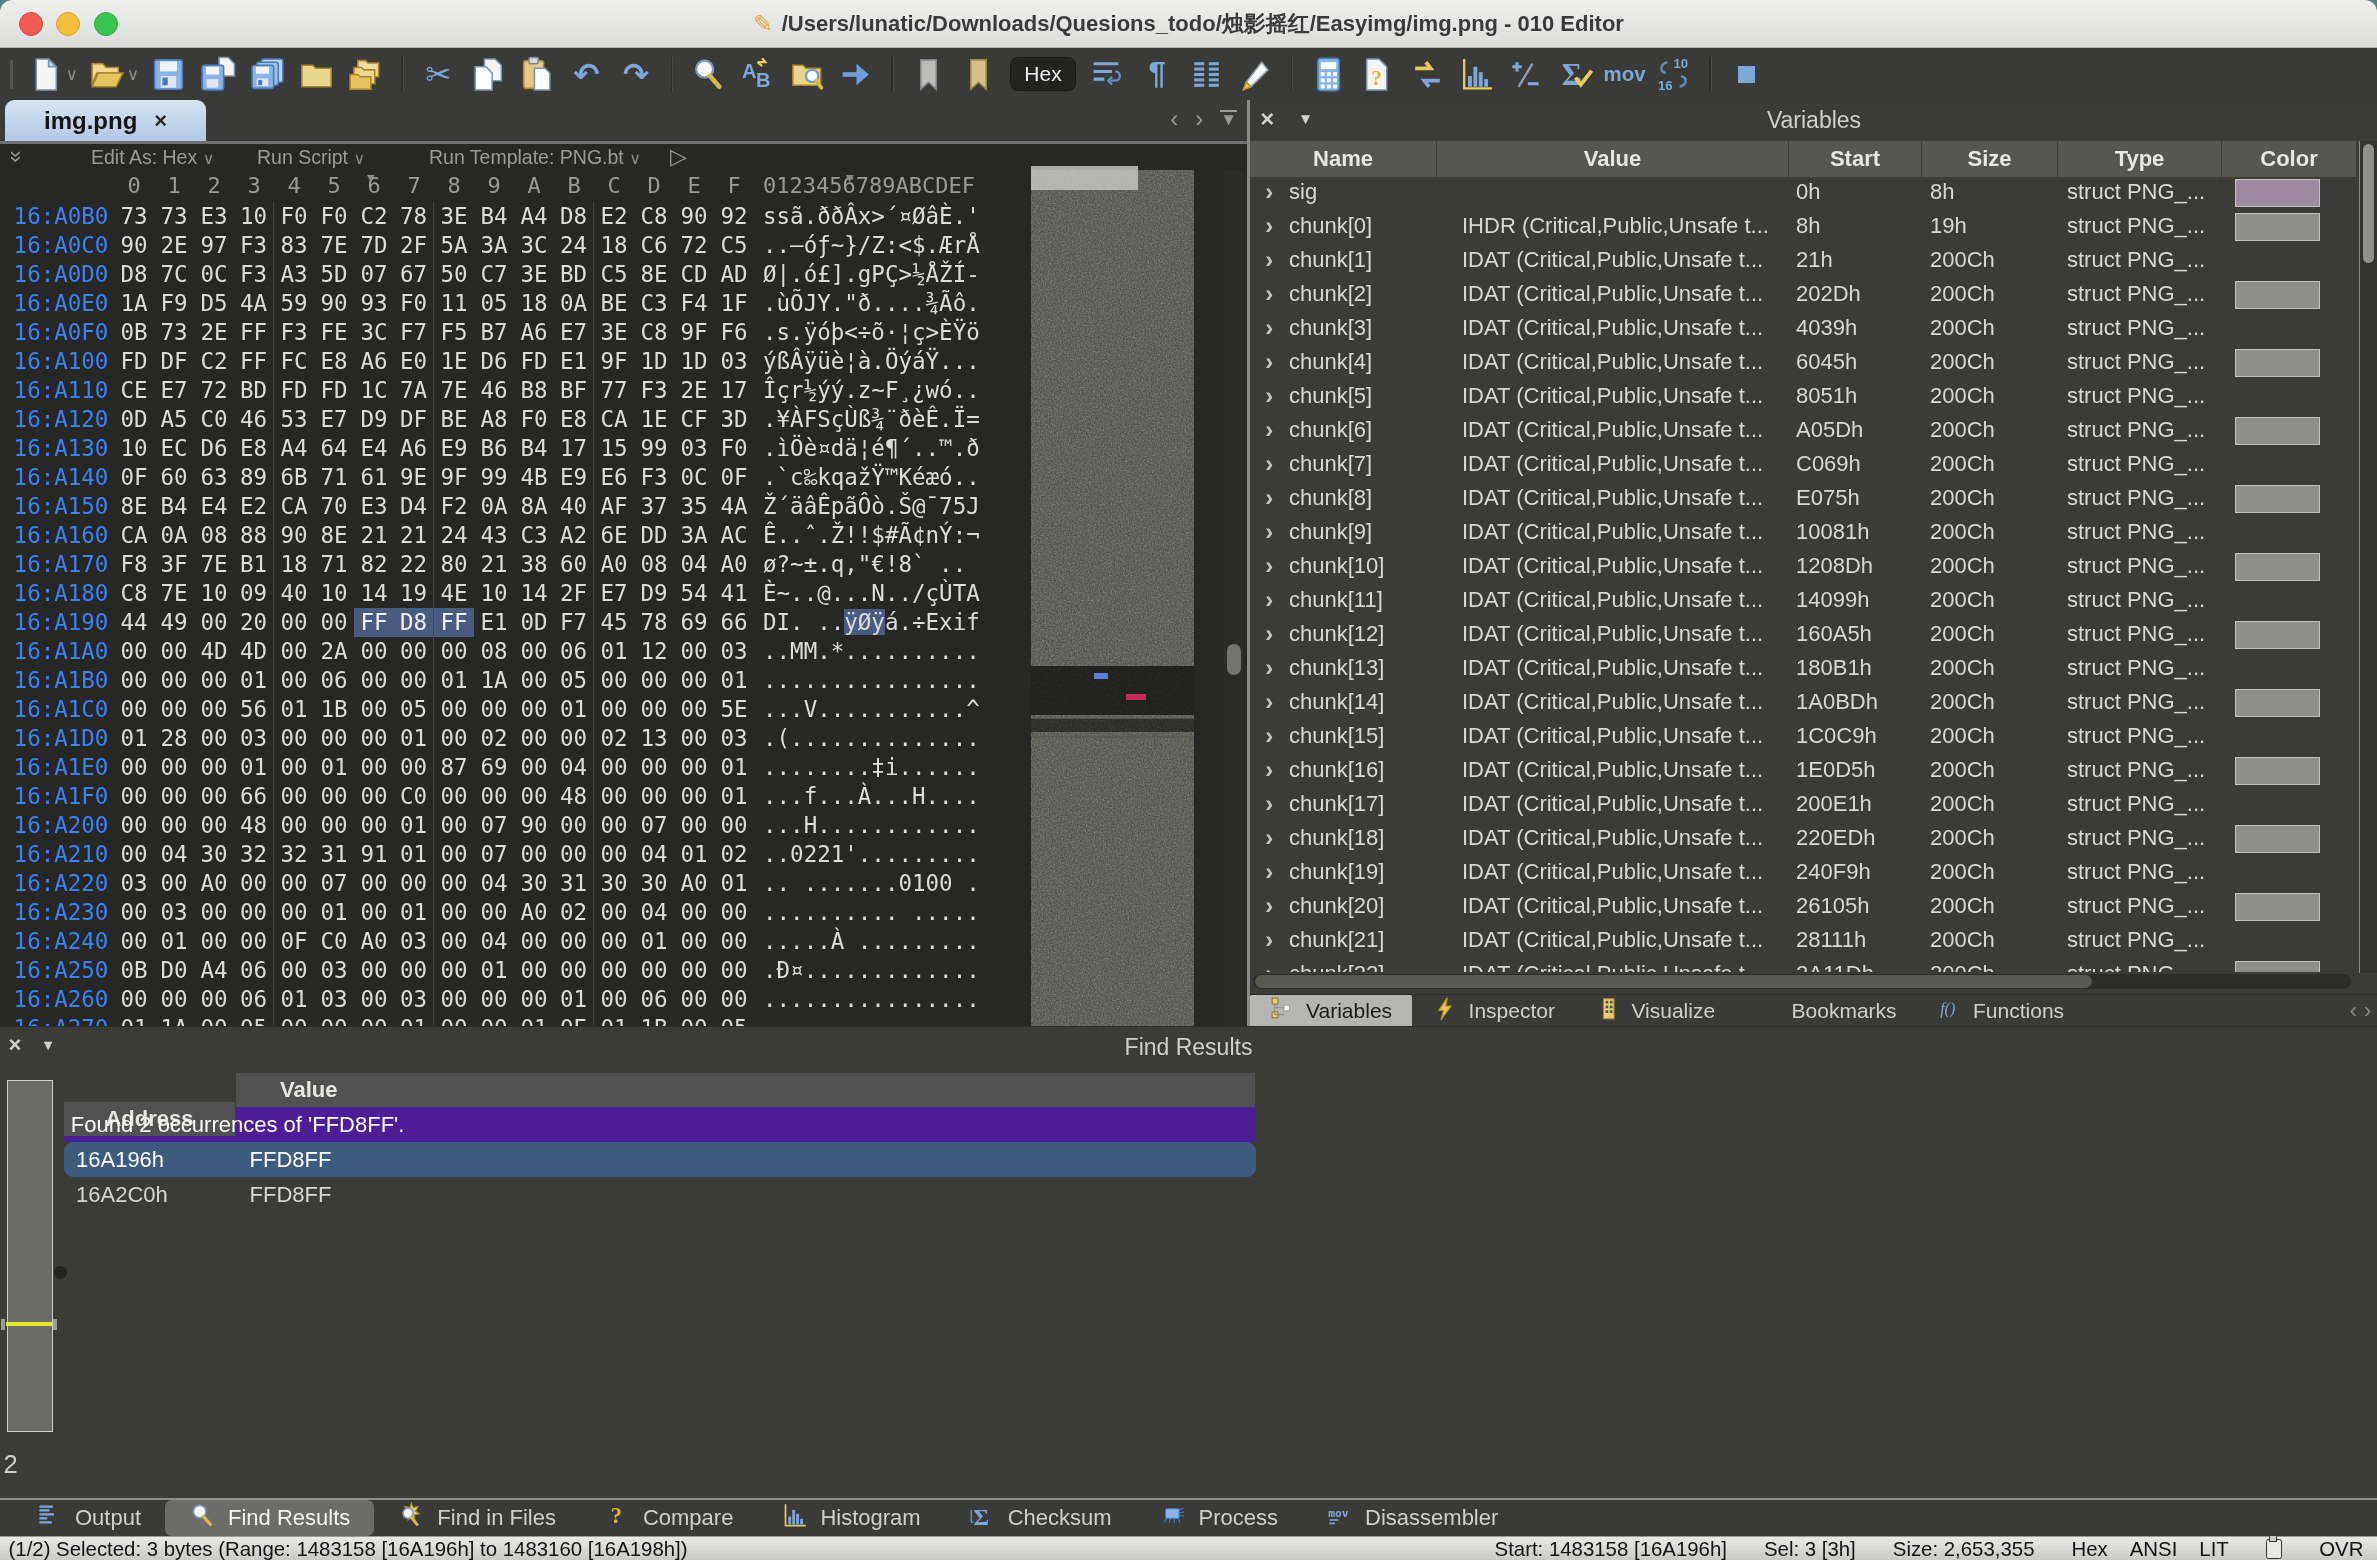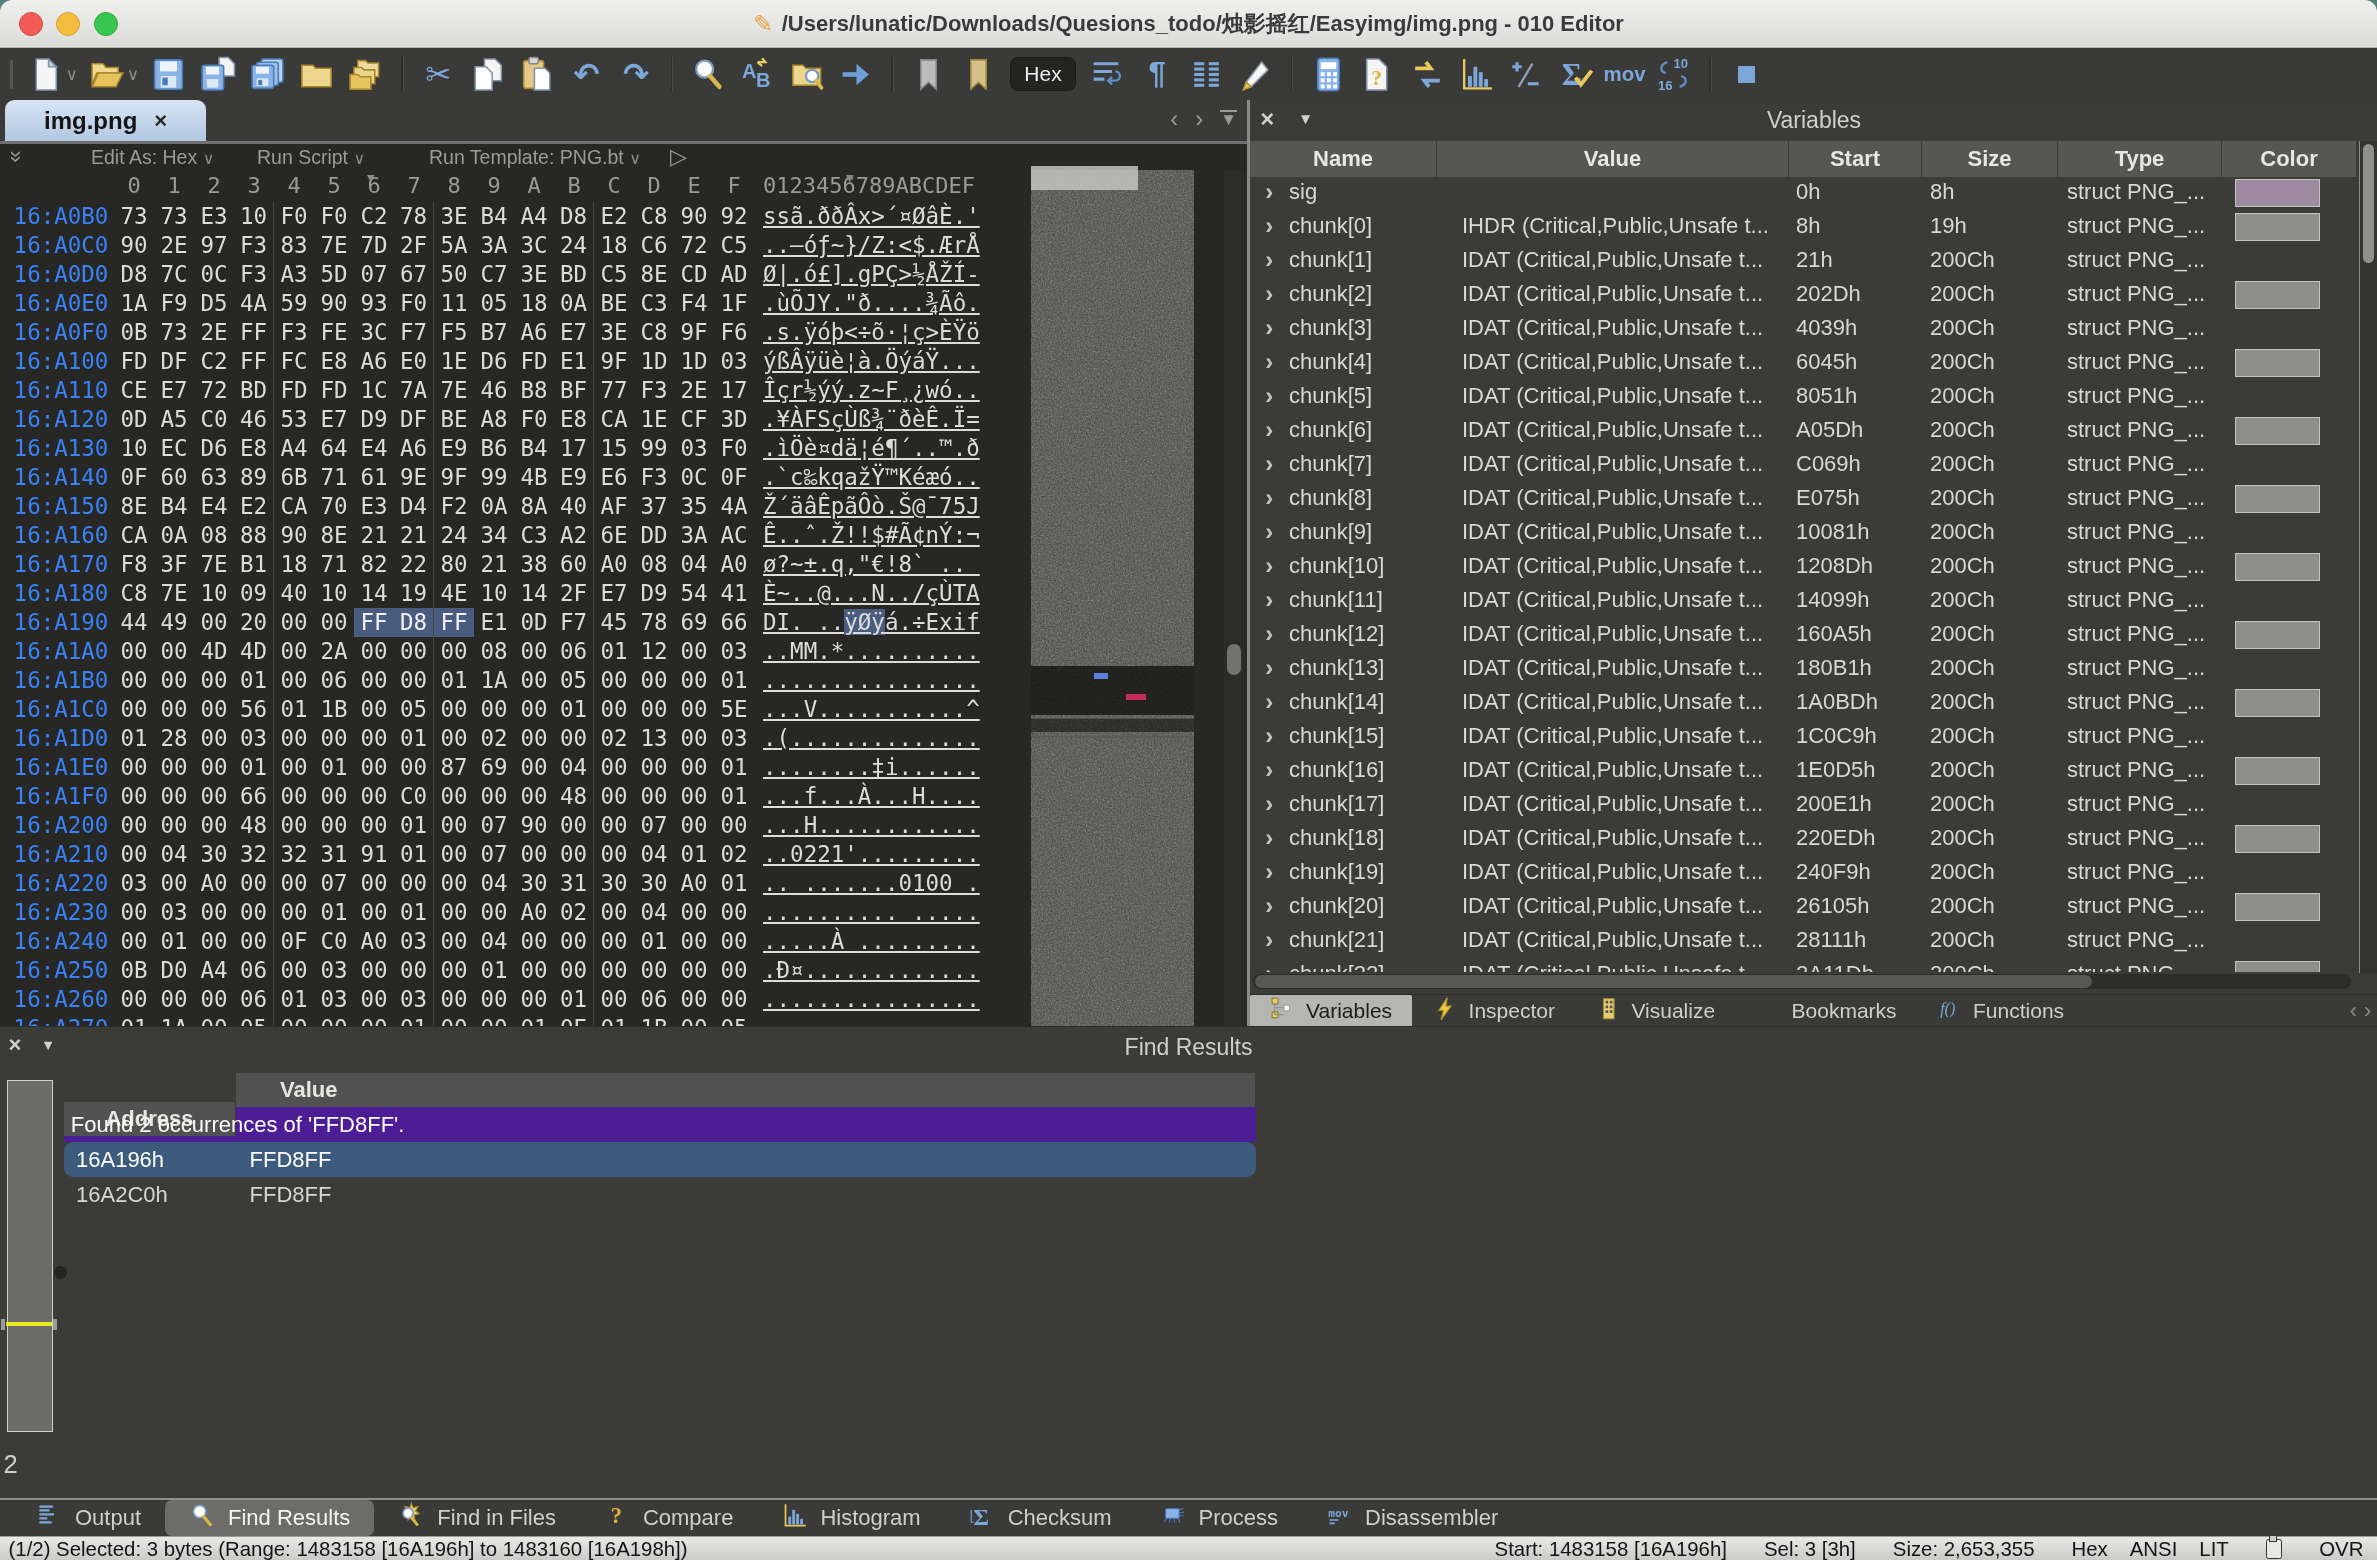--- a/index.html
+++ b/index.html
@@ -60,7 +60,7 @@
   .hr-b{width:40px;flex:none;text-align:center;color:#dcdcda;box-sizing:border-box;}
   .hr-b.gline{border-right:0.8px solid #454541;}
   .hr-b.sel{background:#4a5b80;color:#f2f2f6;}
-  .hr-ascii{position:absolute;left:763px;top:0;color:#dcdcda;white-space:pre;text-decoration:underline;}
+  .hr-ascii{position:absolute;left:763px;top:0;color:#dcdcda;white-space:pre;}
   .hr-ascii .sel{background:#4a5b80;}
   
   .noise{position:absolute;left:1031px;top:25.5px;width:163px;height:857px;background:#45453f;}

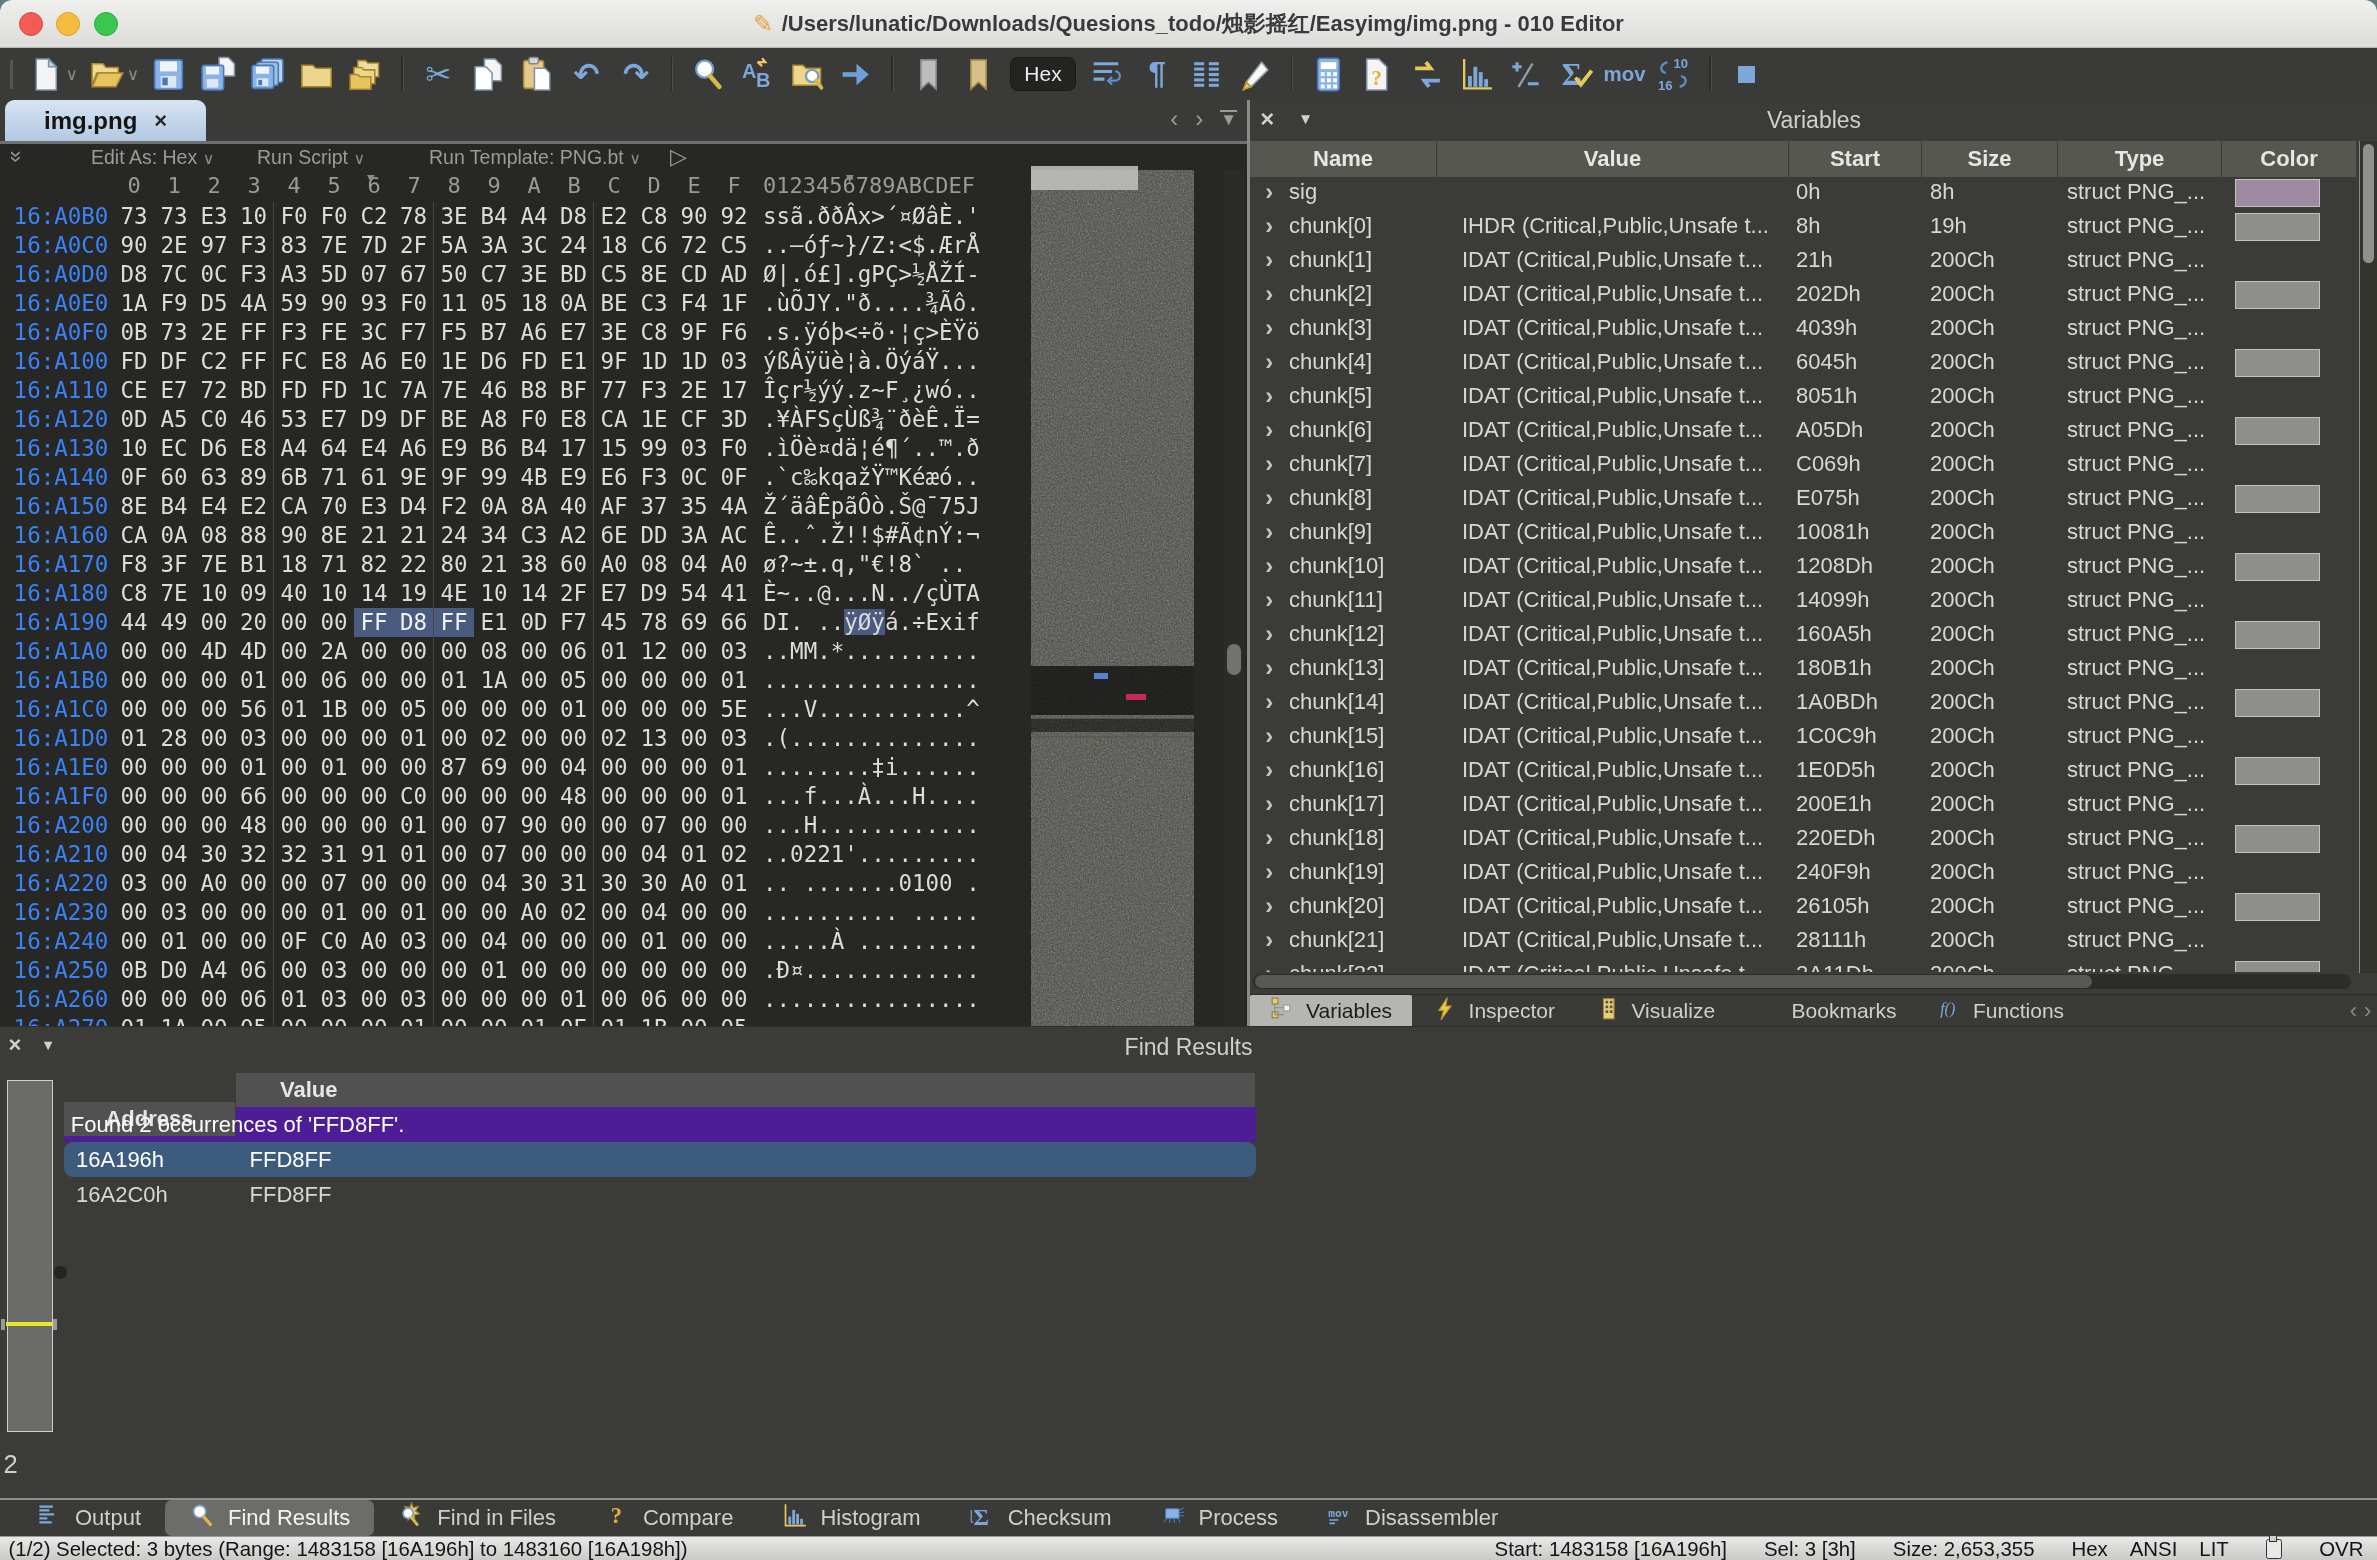--- a/index.html
+++ b/index.html
@@ -644,7 +644,7 @@
           <span class="hr-b">21</span>
           <span class="hr-b gline">21</span>
           <span class="hr-b">24</span>
-          <span class="hr-b">34</span>
+          <span class="hr-b">43</span>
           <span class="hr-b">C3</span>
           <span class="hr-b gline">A2</span>
           <span class="hr-b">6E</span>

